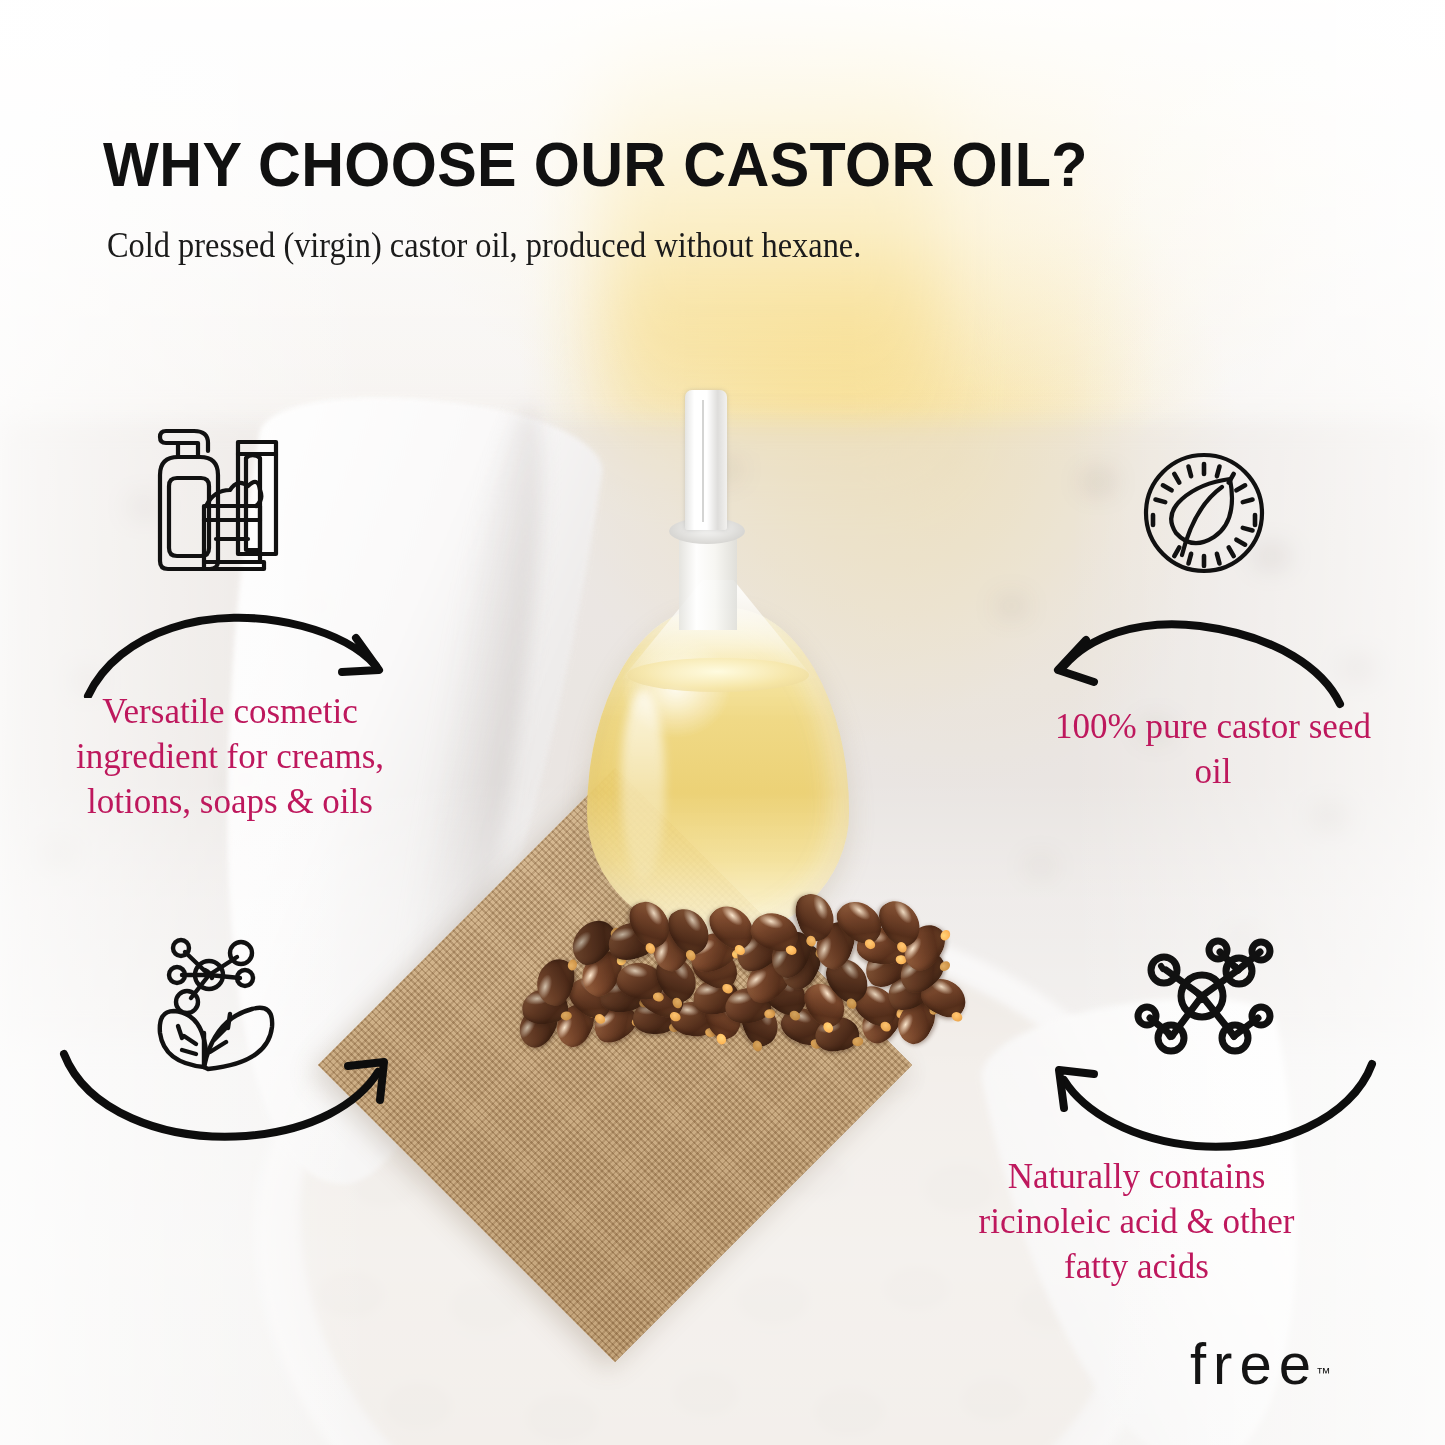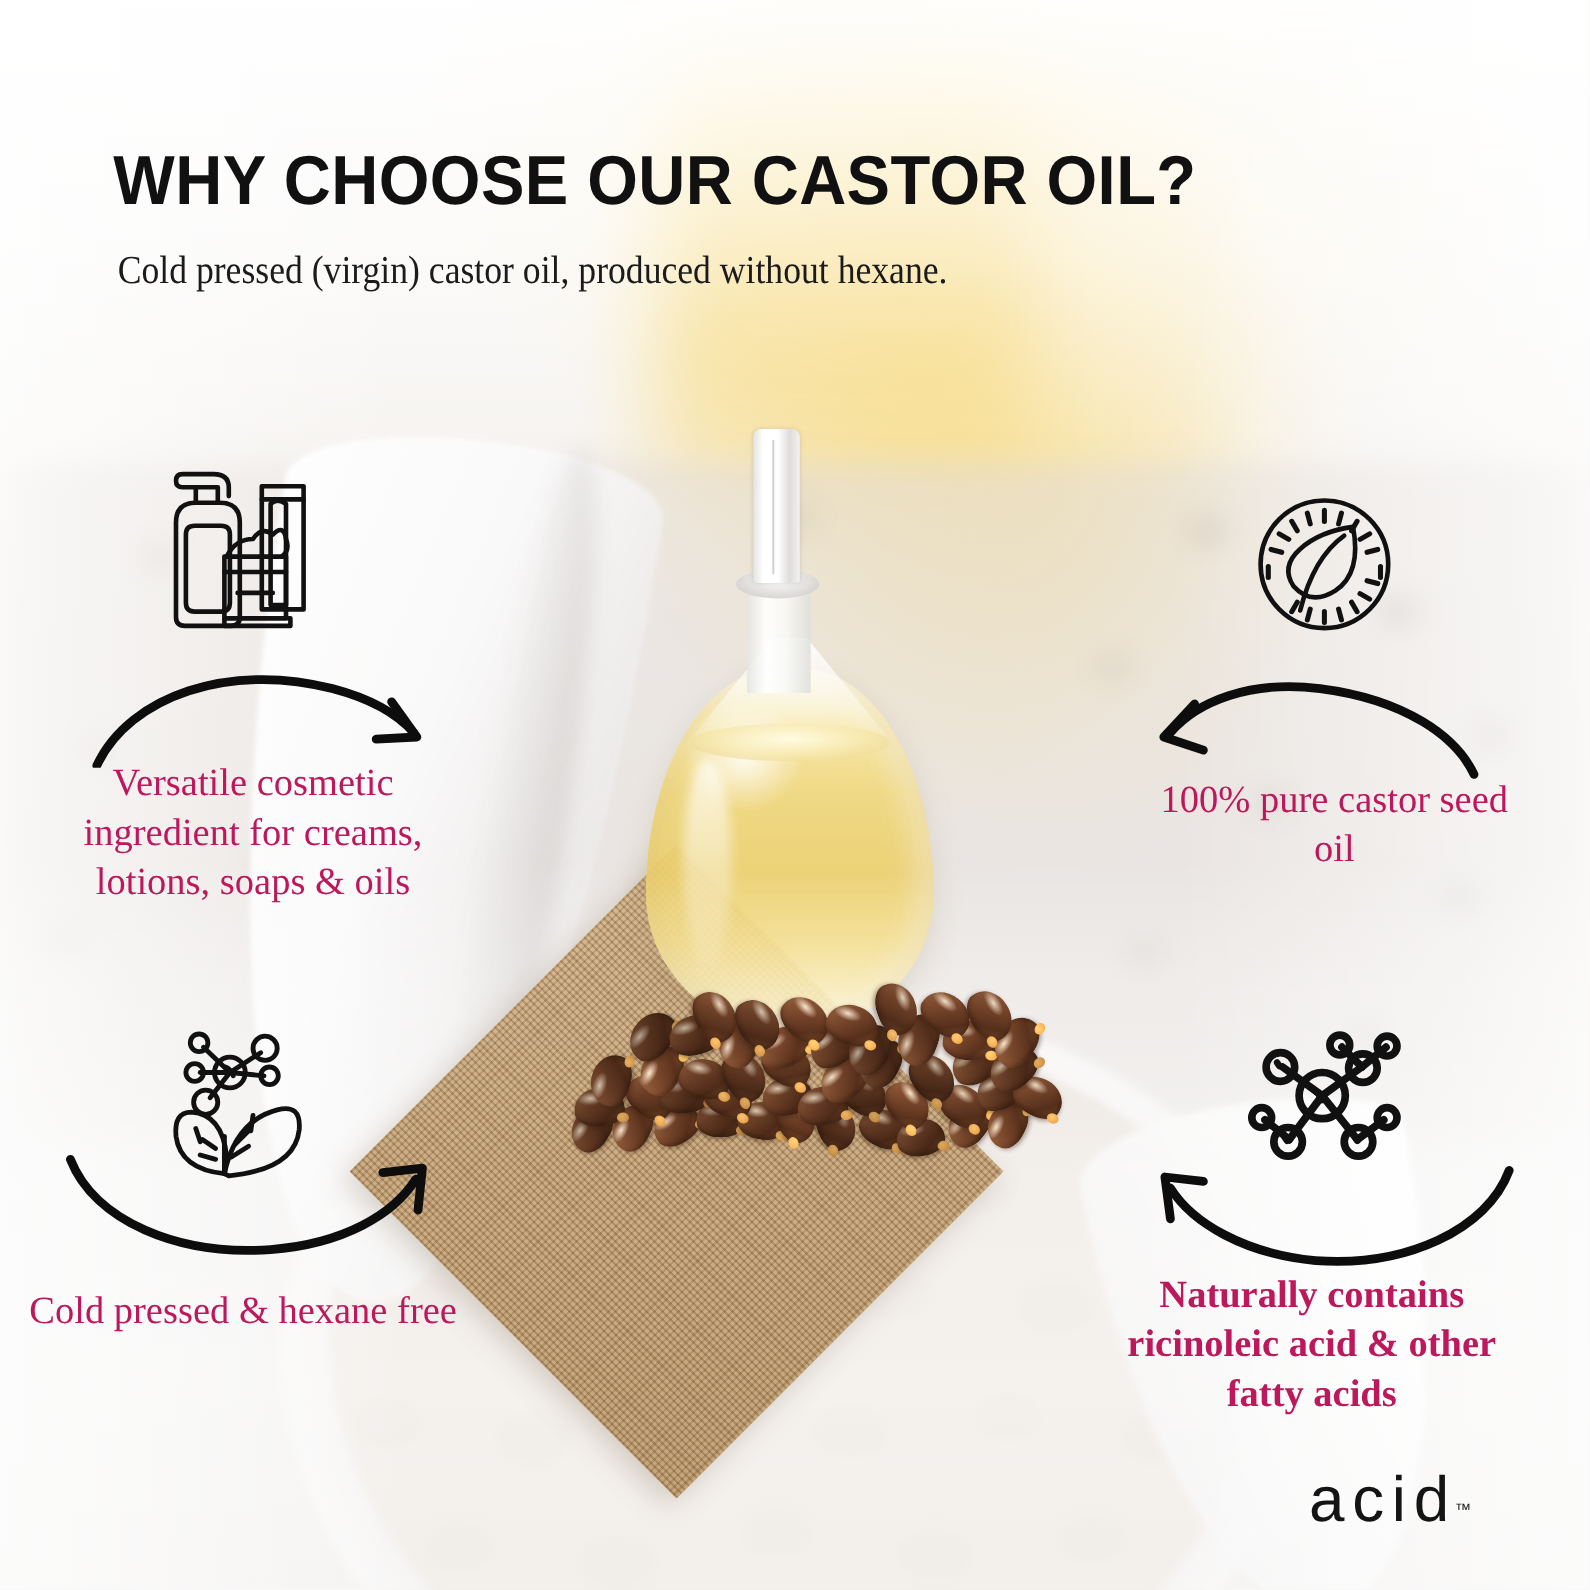--- a/index.html
+++ b/index.html
@@ -507,7 +507,6 @@
 
   <div class="feature-text ft-tl">Versatile cosmetic ingredient for creams, lotions, soaps &amp; oils</div>
   <div class="feature-text ft-tr">100% pure castor seed oil</div>
-  <div class="feature-text ft-bl">Cold pressed &amp; hexane free</div>
   <div class="feature-text ft-br">Naturally contains ricinoleic acid &amp; other fatty acids</div>
 
   <div class="logo"><span>acid</span><span class="tm">™</span></div>

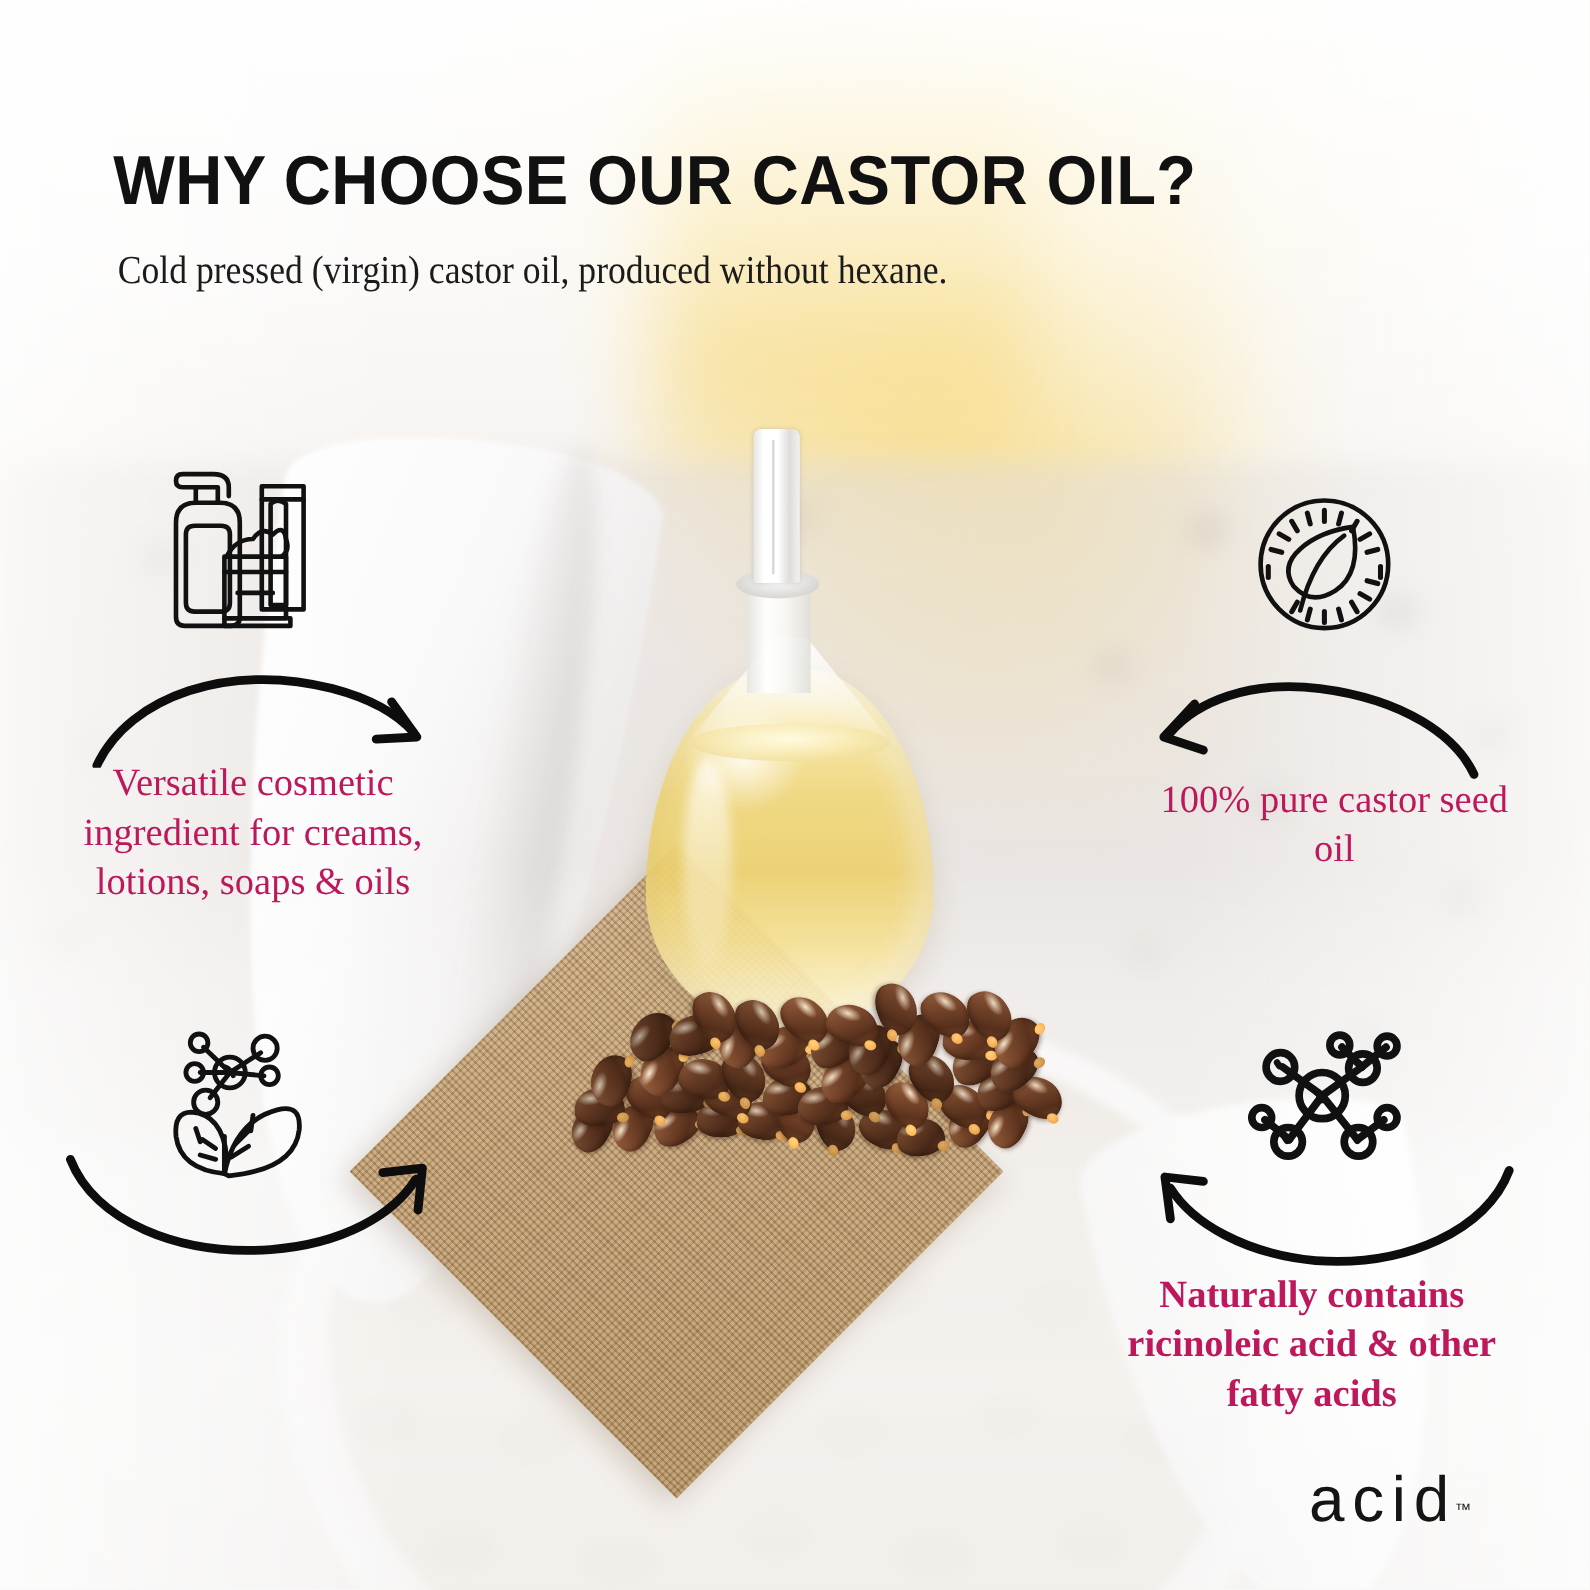--- a/index.html
+++ b/index.html
@@ -279,7 +279,7 @@
   .ft-tl{left:35px;top:690px;width:390px;}
   .ft-tr{left:1048px;top:705px;width:330px;}
   .ft-bl{left:16px;top:1170px;width:410px;}
-  .ft-br{left:1000px;top:1155px;width:385px;font-weight:bold;}
+  .ft-br{left:944px;top:1155px;width:385px;}
 
   .logo{
     position:absolute;left:1190px;top:1335px;

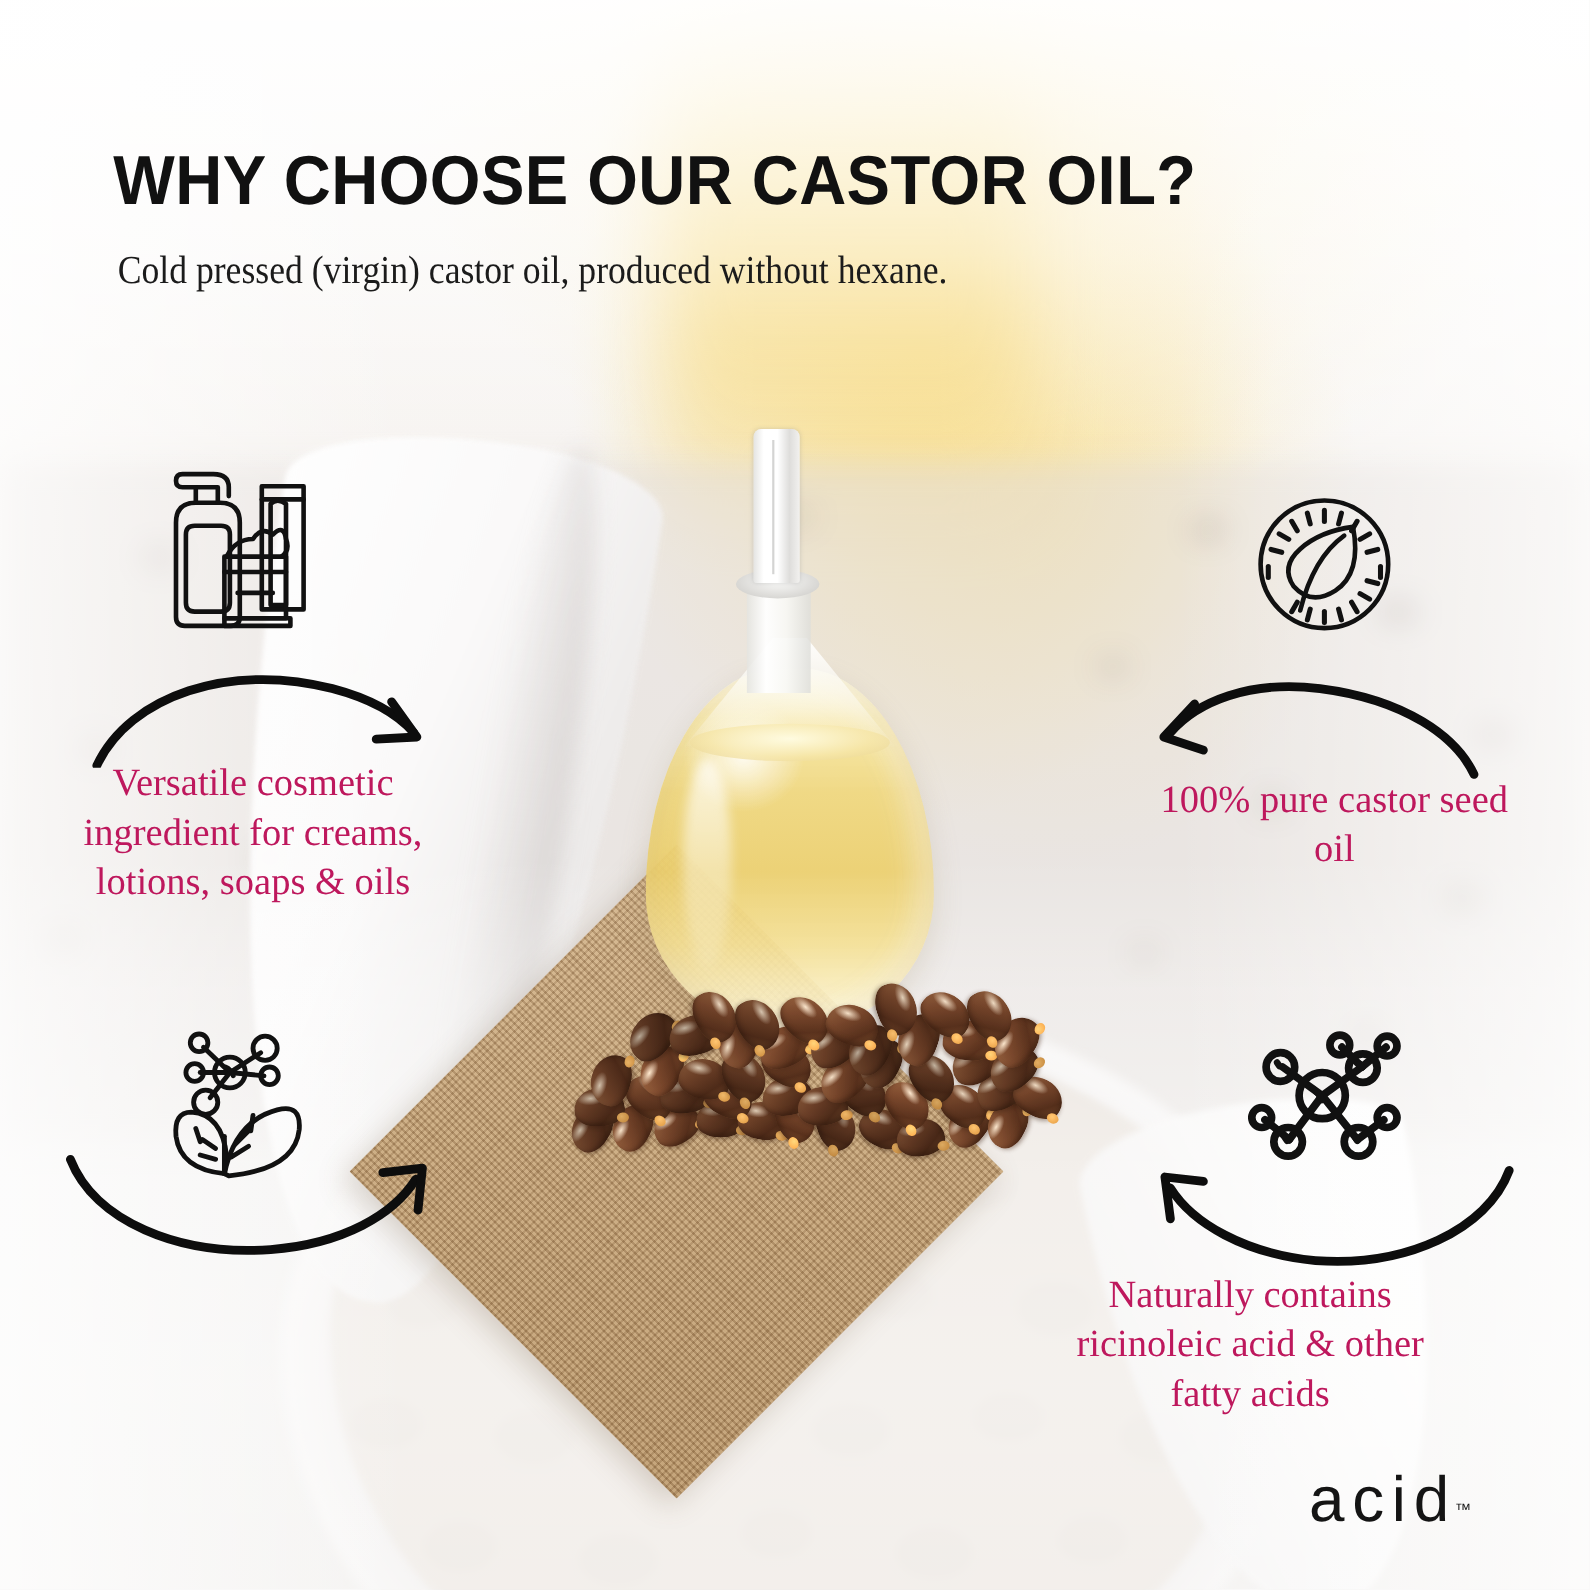--- a/index.html
+++ b/index.html
@@ -509,7 +509,7 @@
   <div class="feature-text ft-tr">100% pure castor seed oil</div>
   <div class="feature-text ft-br">Naturally contains ricinoleic acid &amp; other fatty acids</div>
 
-  <div class="logo"><span>acid</span><span class="tm">™</span></div>
+  <div class="logo"><span>free</span><span class="tm">™</span></div>
 
 </div>
 

